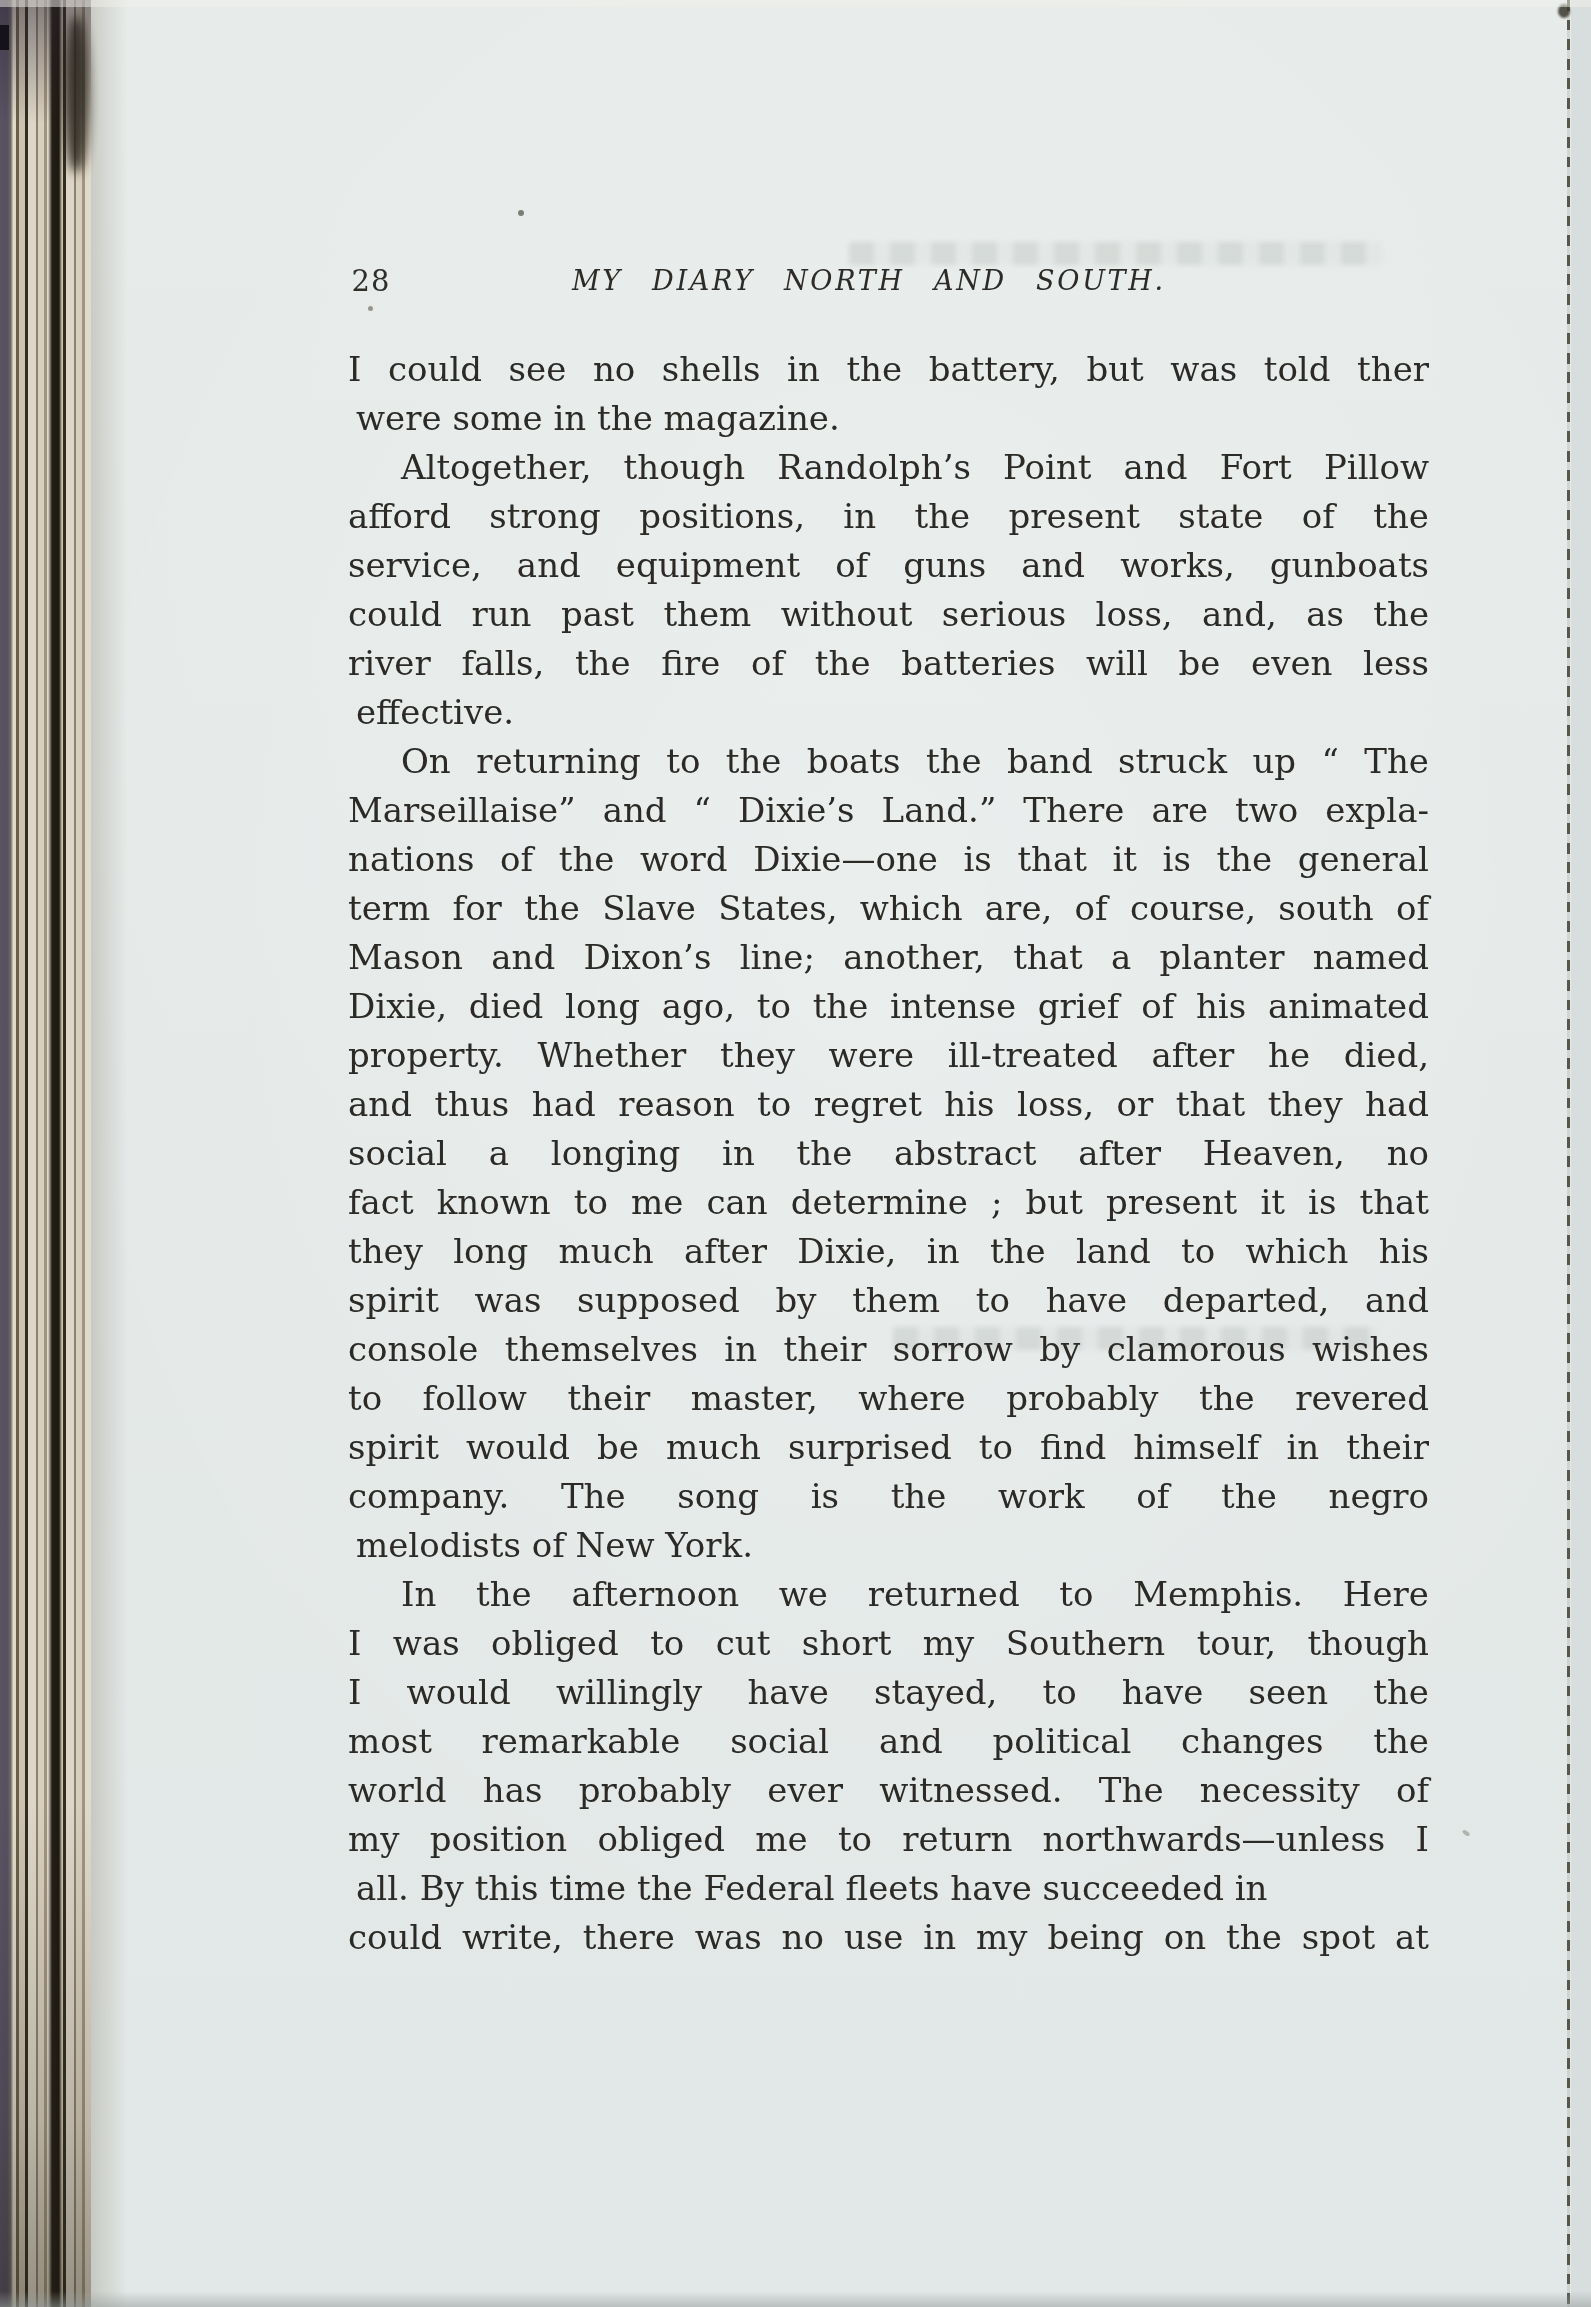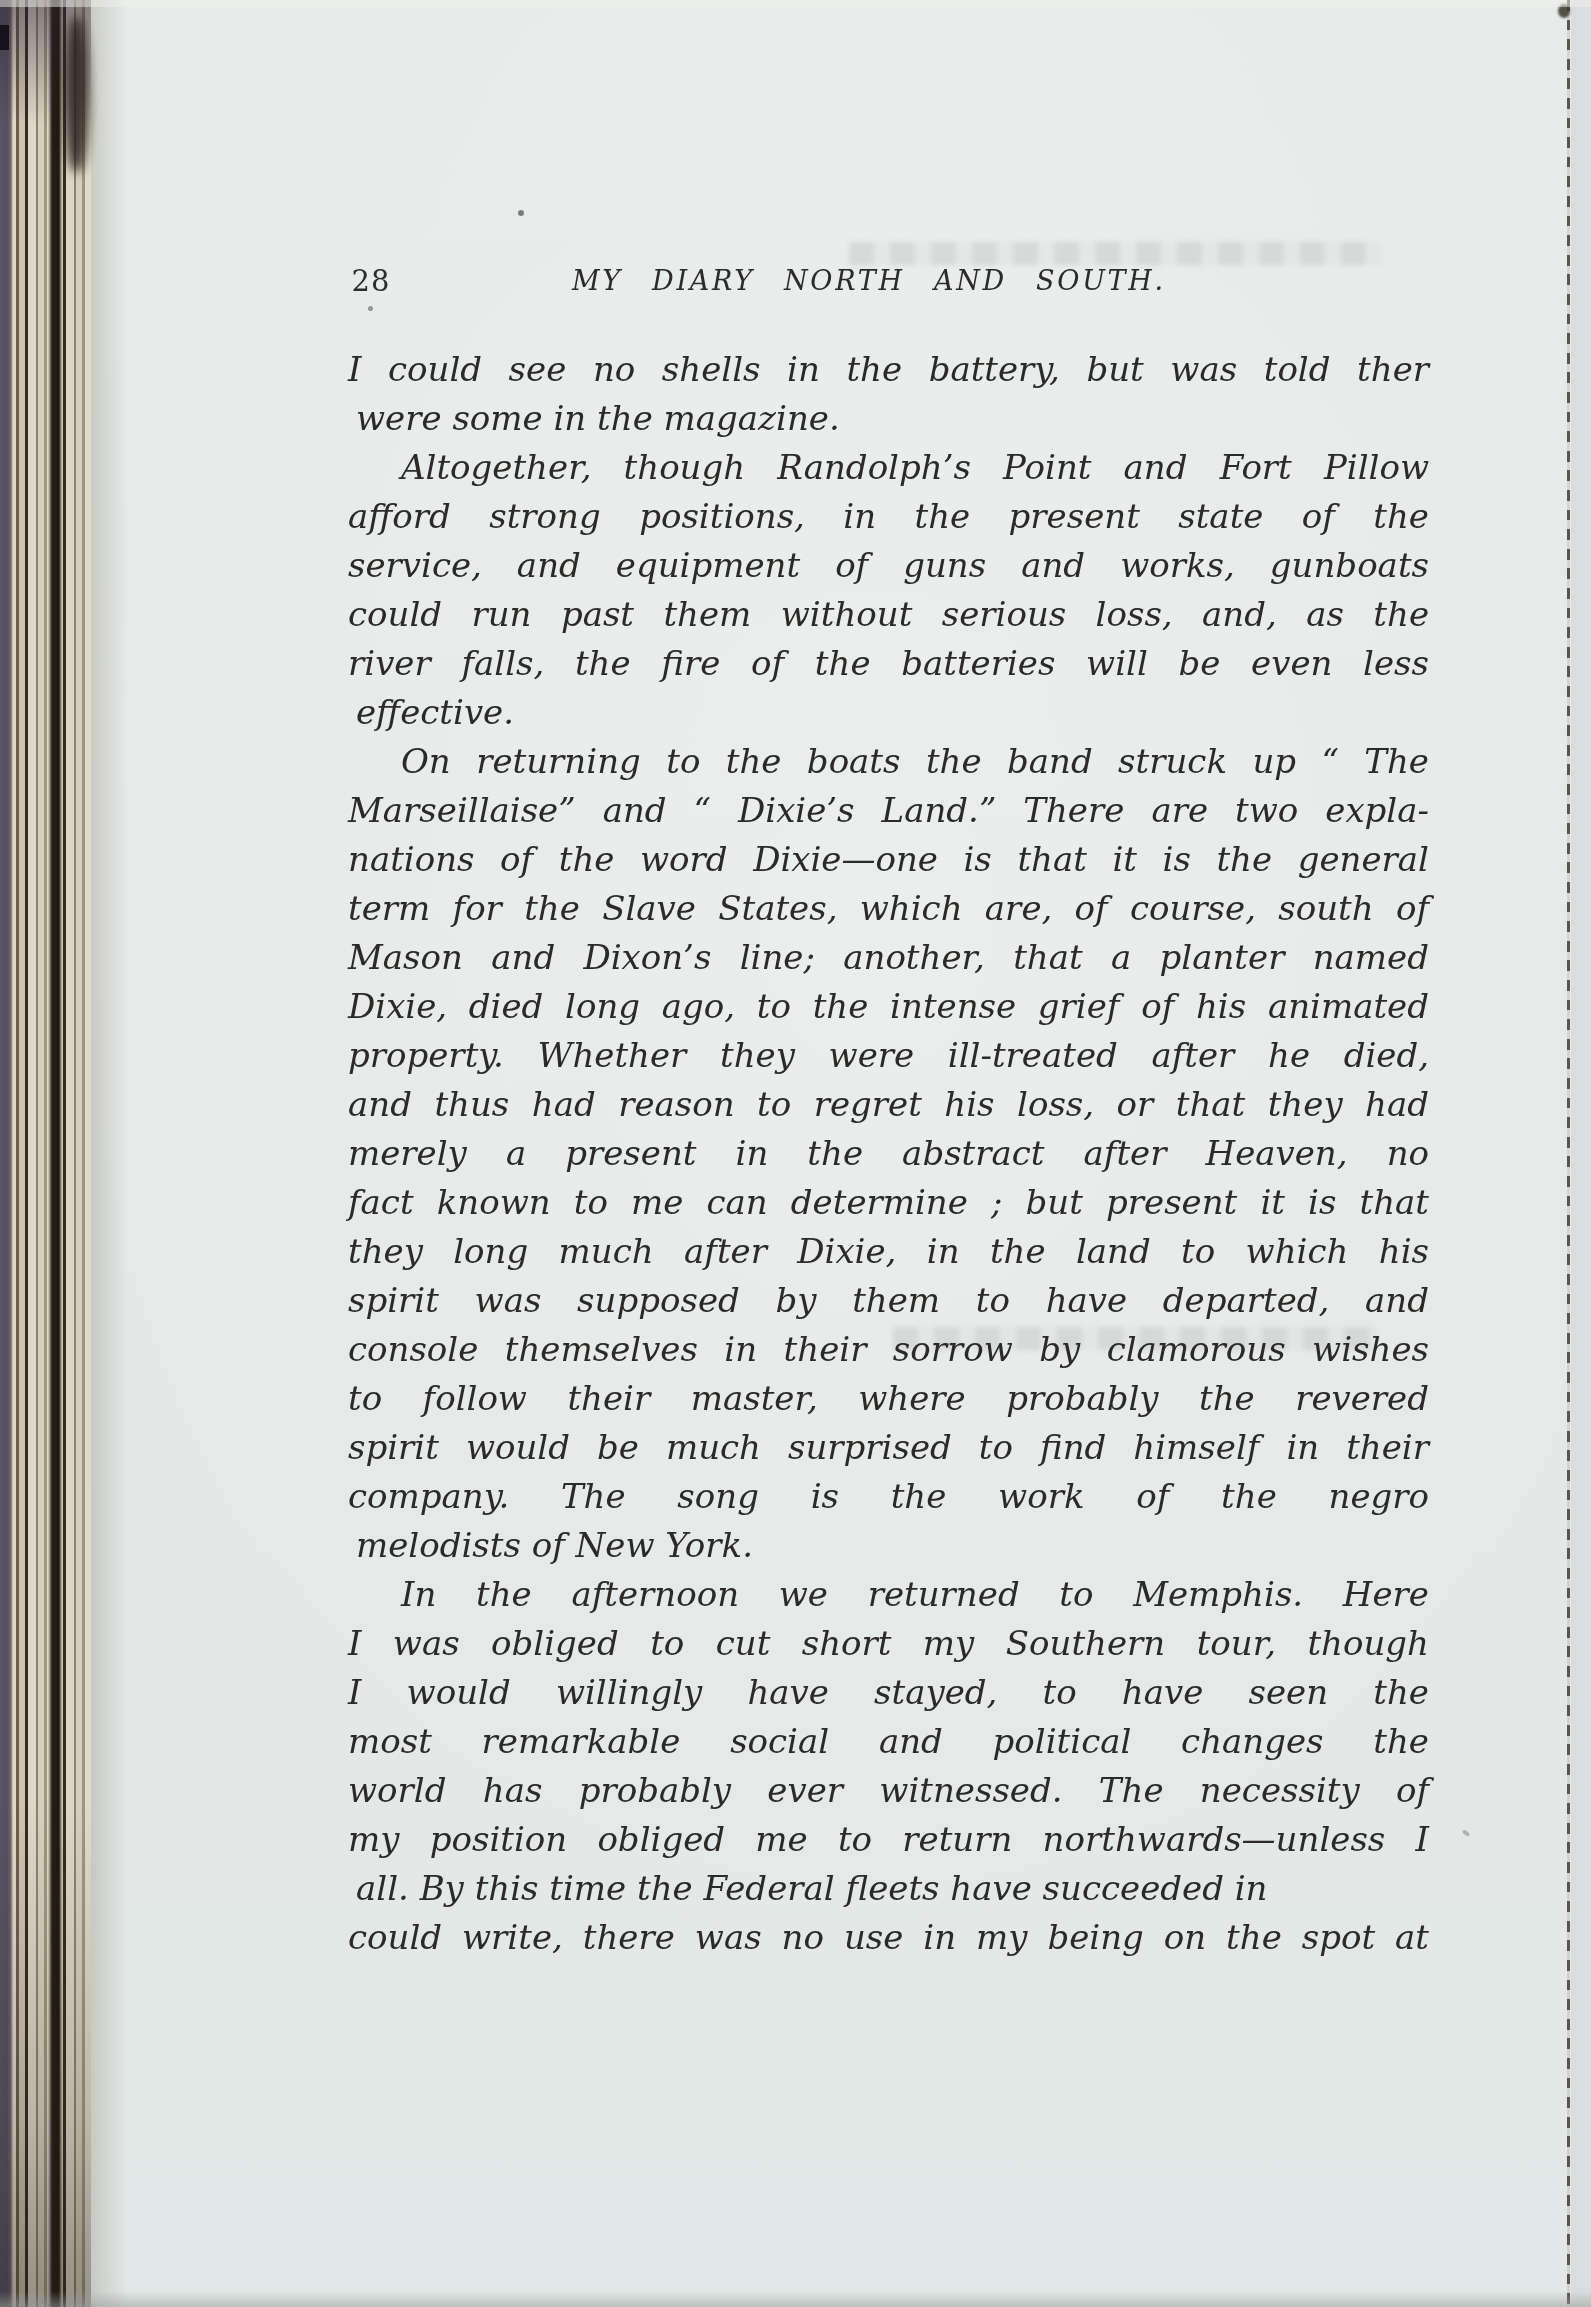--- a/index.html
+++ b/index.html
@@ -43,7 +43,7 @@
   .running-title{position:absolute;left:calc(50% - 19.6px);transform:translateX(-50%);top:12.4px;
       font-size:27px;line-height:32px;color:#2c2b27;letter-spacing:2.7px;word-spacing:18px;white-space:nowrap;font-style:italic;}
   .textbody{position:relative;color:#2b2a26;font-size:34px;}
-  .para{margin:0;font-style:italic;}
+  .para{margin:0;}
   .line{height:49px;line-height:49px;text-align:justify;text-align-last:justify;overflow:visible;}
   .line.lastline{text-align-last:left;margin-left:8px;}
   .line.indent{text-indent:53px;}

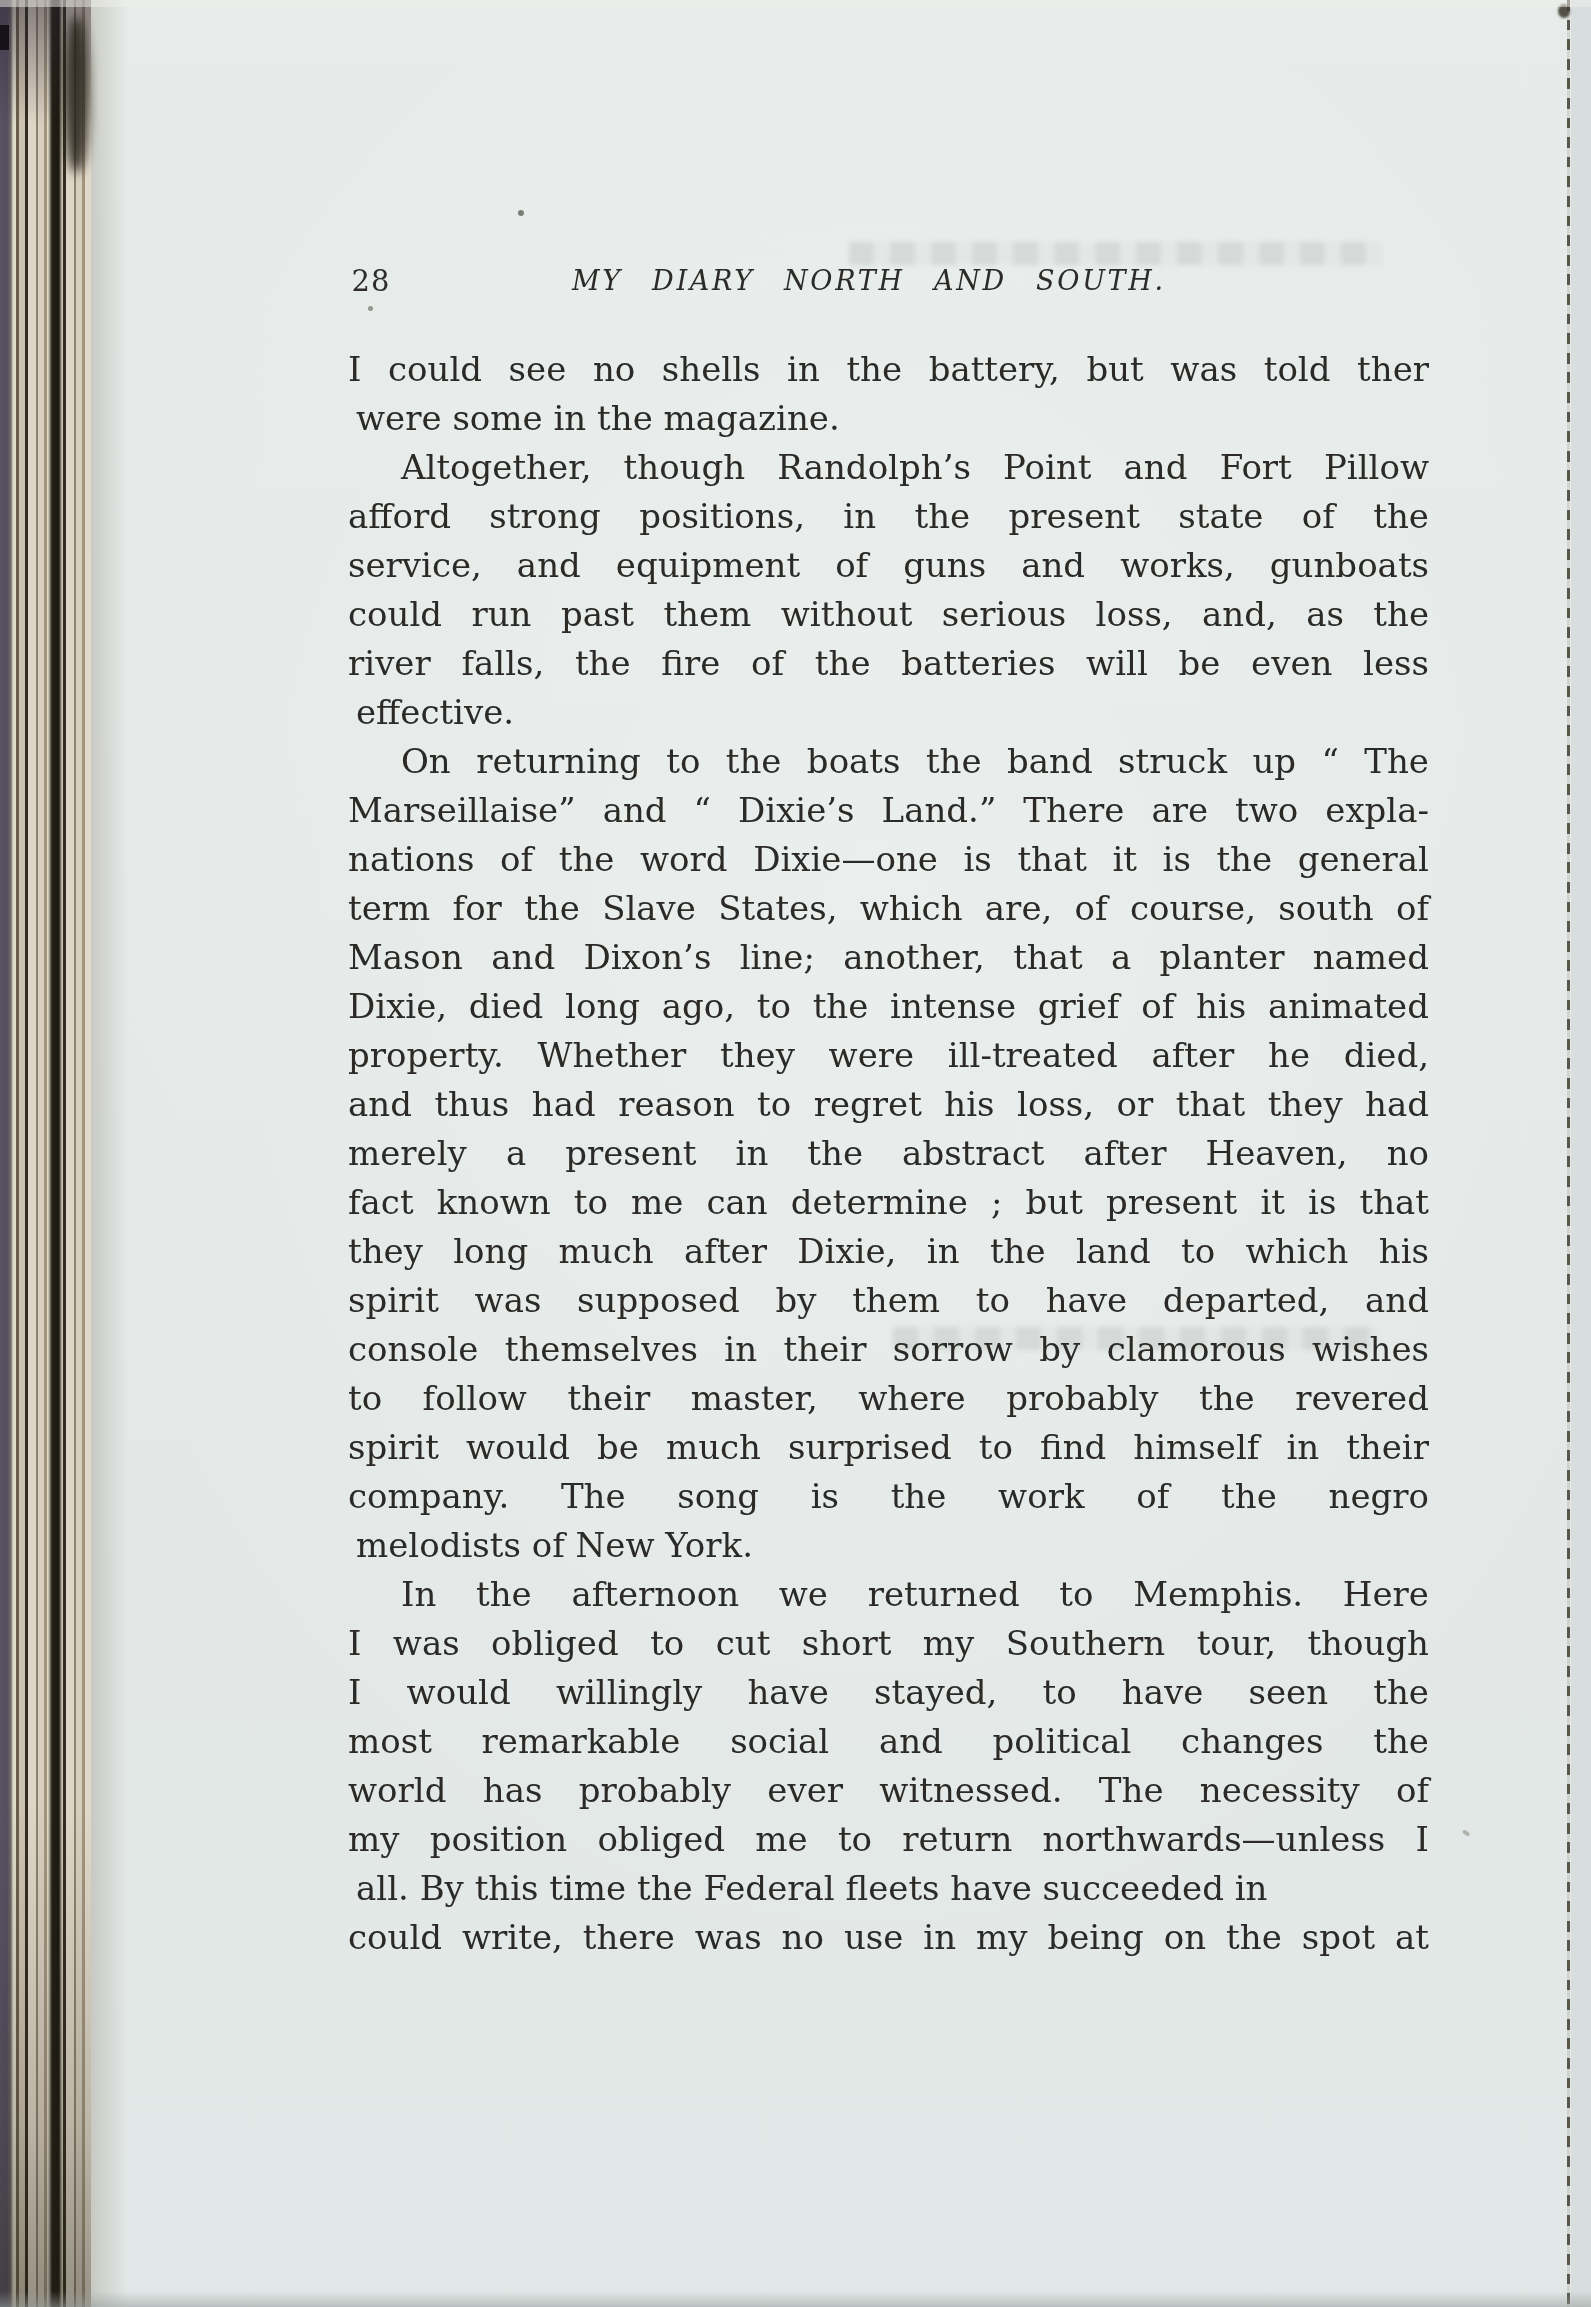--- a/index.html
+++ b/index.html
@@ -105,7 +105,7 @@
           <div class="line">Dixie, died long ago, to the intense grief of his animated</div>
           <div class="line">property. Whether they were ill-treated after he died,</div>
           <div class="line">and thus had reason to regret his loss, or that they had</div>
-          <div class="line">merely a present in the abstract after Heaven, no</div>
+          <div class="line">social a longing in the abstract after Heaven, no</div>
           <div class="line">fact known to me can determine ; but present it is that</div>
           <div class="line">they long much after Dixie, in the land to which his</div>
           <div class="line">spirit was supposed by them to have departed, and</div>

